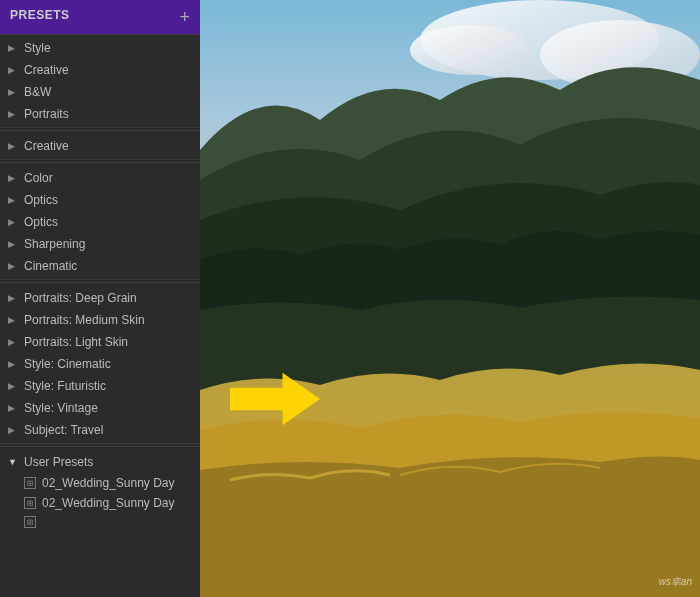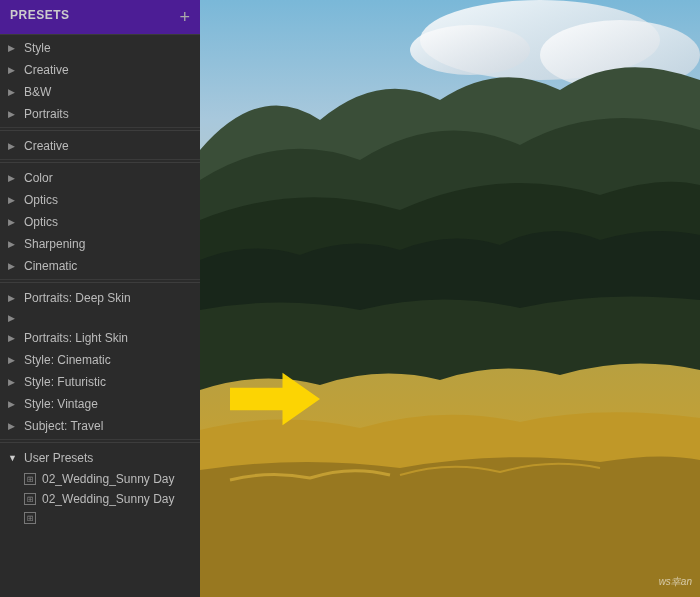--- a/index.html
+++ b/index.html
@@ -249,7 +249,7 @@
     <div class="preset-group">
       <div class="preset-item">
         <span class="arrow">▶</span>
-        <span class="preset-item-label">Portraits: Deep Skin</span>
+        <span class="preset-item-label">Portraits: Deep Grain</span>
       </div>
       <div class="preset-item">
         <span class="arrow">▶</span>

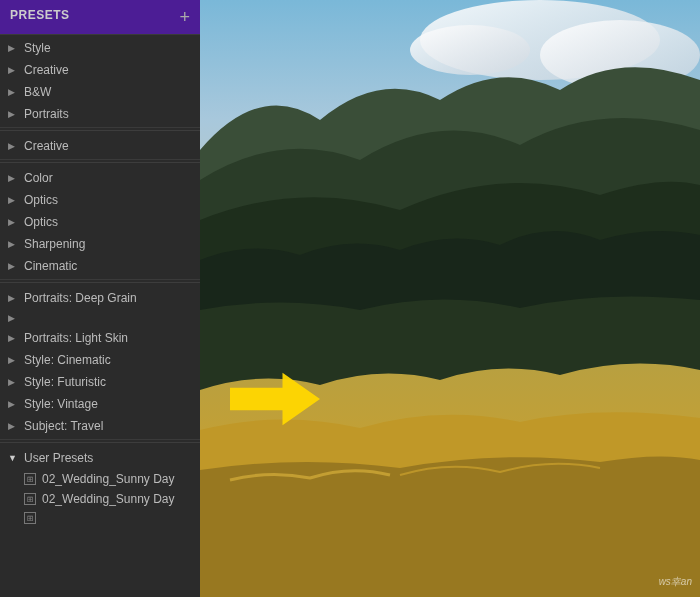--- a/index.html
+++ b/index.html
@@ -253,6 +253,7 @@
       </div>
       <div class="preset-item">
         <span class="arrow">▶</span>
+        <span class="preset-item-label">Portraits: Medium Skin</span>
       </div>
       <div class="preset-item">
         <span class="arrow">▶</span>

